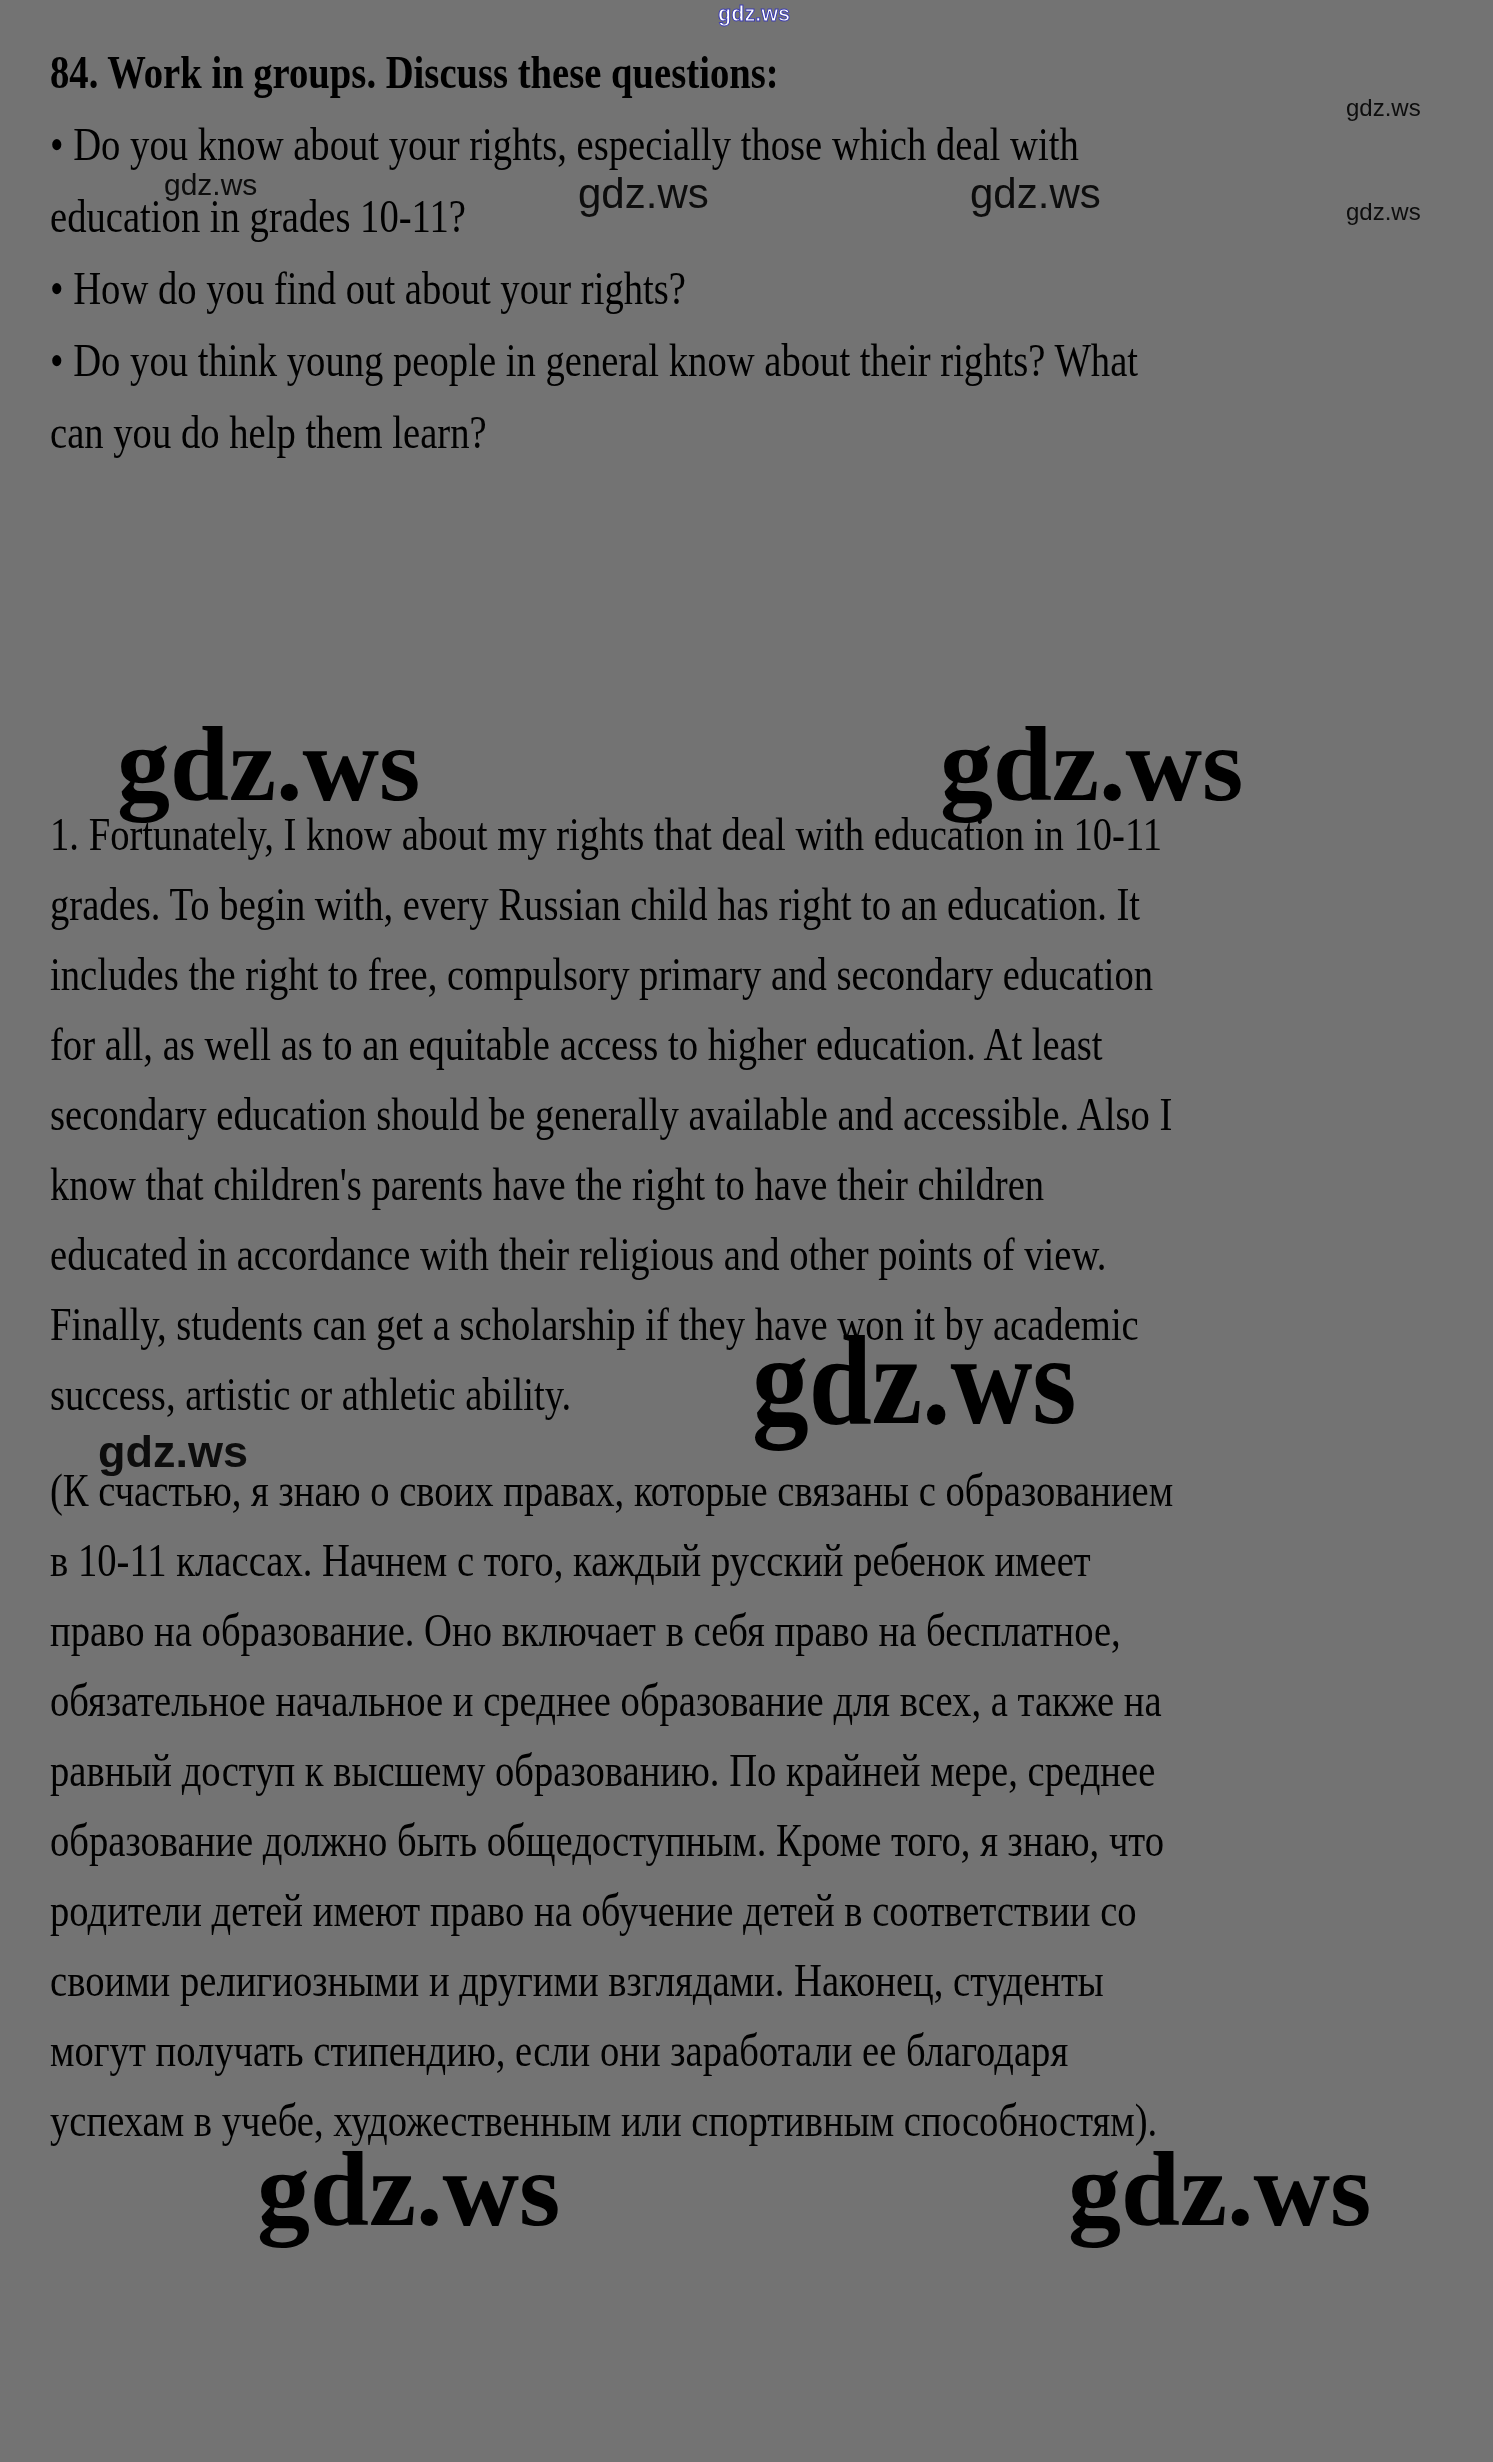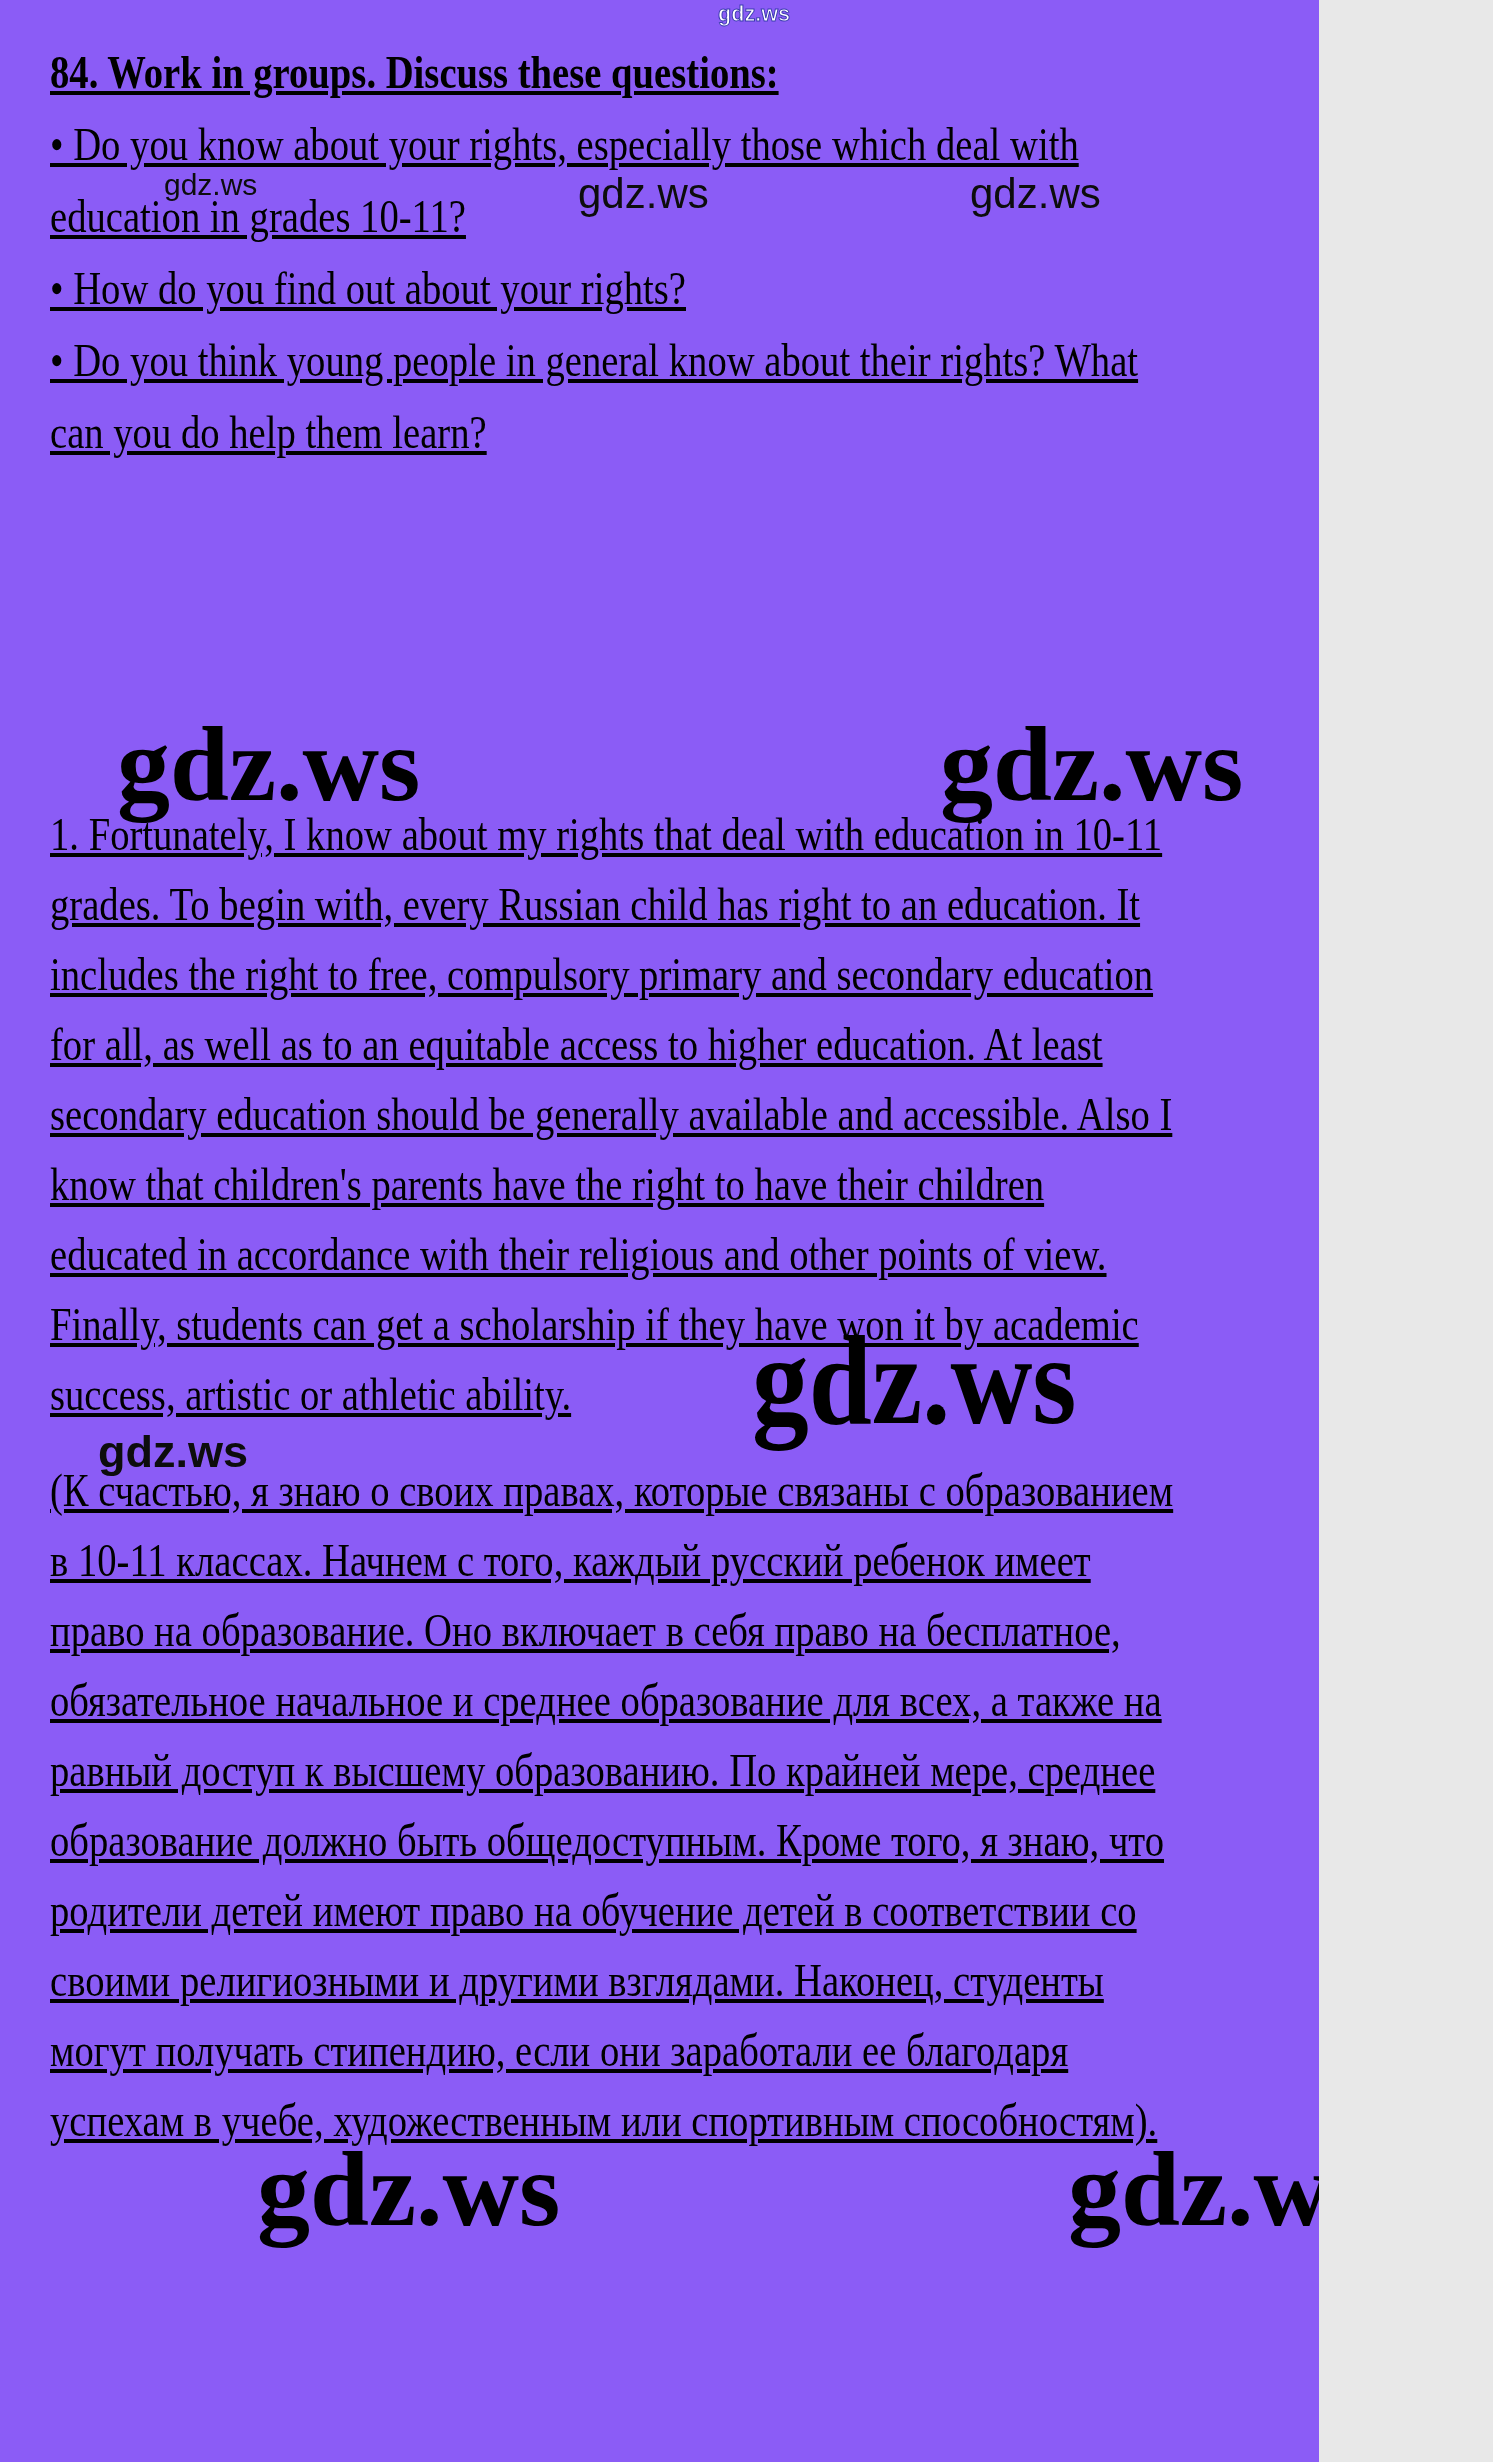--- a/index.html
+++ b/index.html
@@ -5,8 +5,8 @@
   html,body{margin:0;padding:0;background:#e8e8e8;}
   .page{
     position:relative;
-    width:1319px;height:2462px;
-    background:#8b5cf6;
+    width:1493px;height:2462px;
+    background:#737373;
     overflow:hidden;
     font-family:"Liberation Serif",serif;
   }

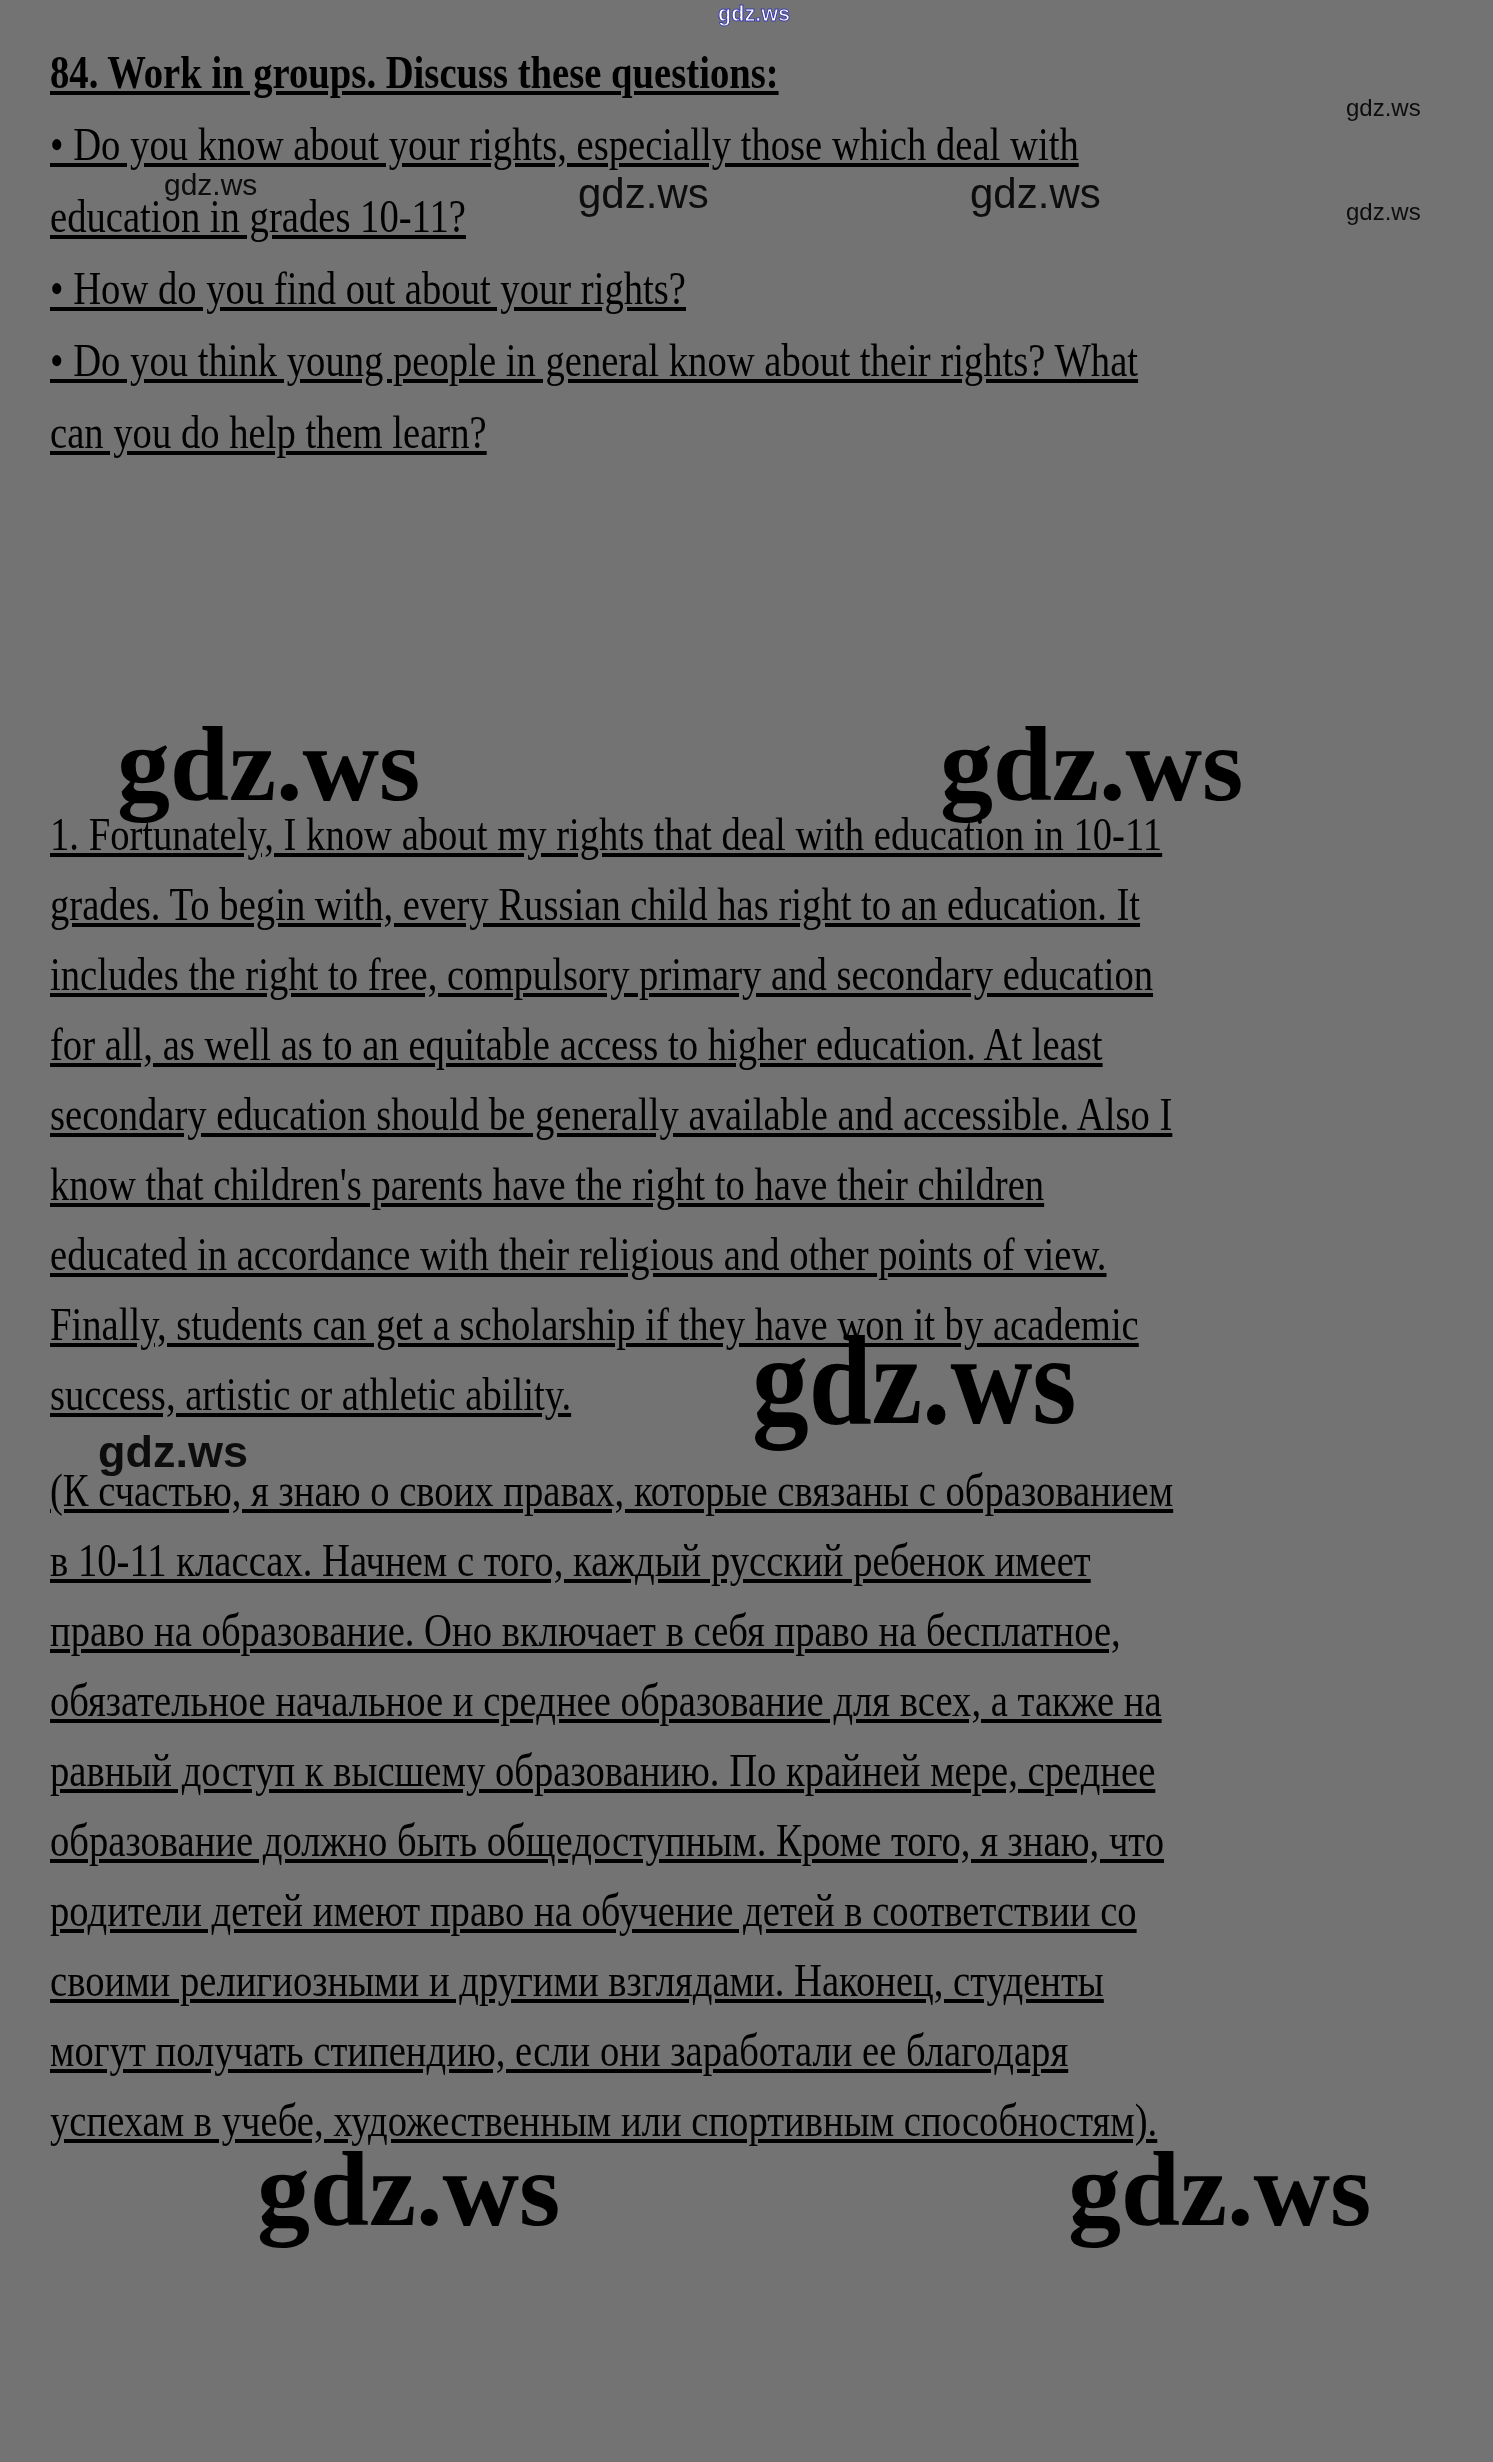--- a/index.html
+++ b/index.html
@@ -10,7 +10,7 @@
     overflow:hidden;
     font-family:"Liberation Serif",serif;
   }
-  .grp{position:absolute;left:50px;text-decoration:underline;}
+  .grp{position:absolute;left:50px;}
   .line{
     font-family:"Liberation Serif",serif;
     color:#000;

